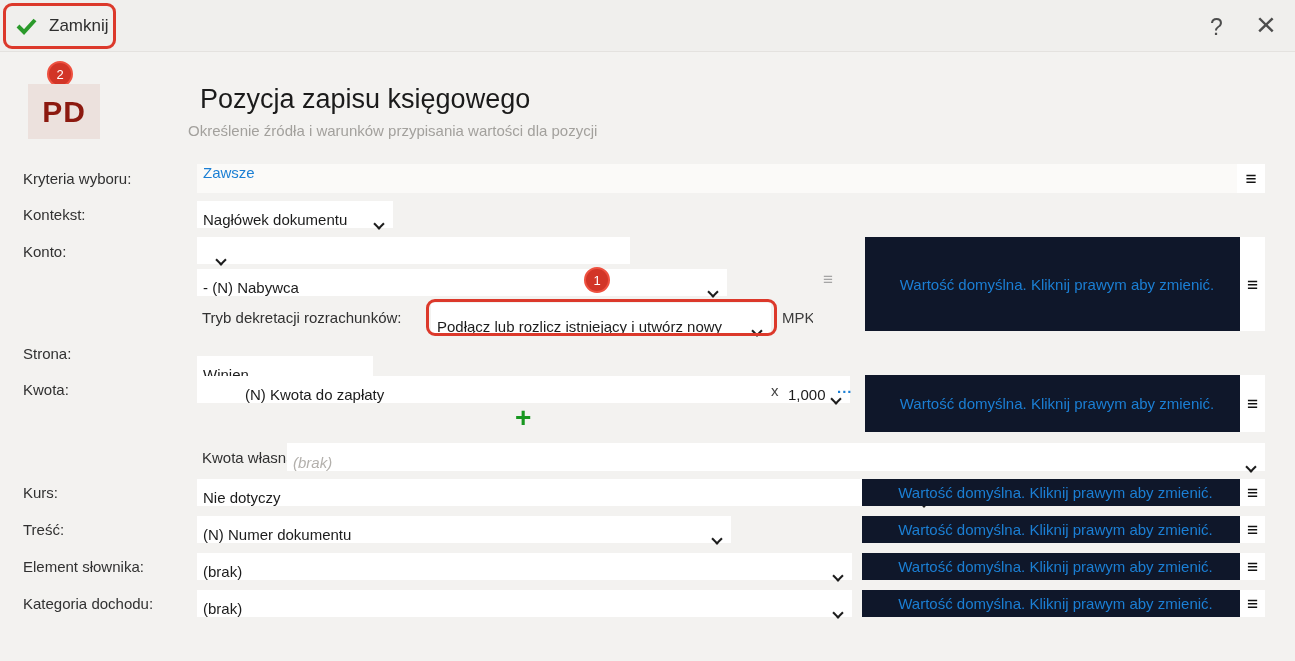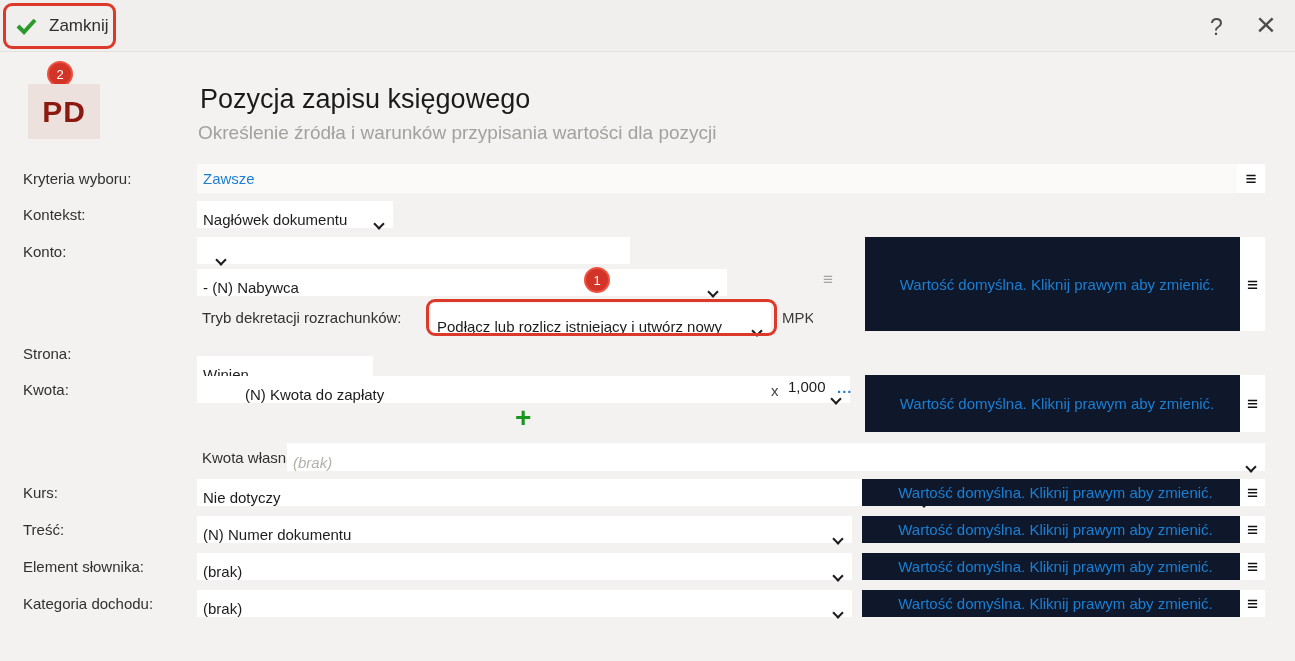--- a/index.html
+++ b/index.html
@@ -20,7 +20,7 @@
   .logo { left:28px; top:84px; width:72px; height:55px; background:#ece1dd; color:#8c190f;
           font-size:30px; font-weight:bold; display:flex; align-items:center; justify-content:center; letter-spacing:1px; }
   .title { left:200px; top:84px; font-size:27px; color:#1b1b1b; }
-  .subtitle { left:198px; top:122px; font-size:19px; color:#a3a19d; }
+  .subtitle { left:188px; top:122px; font-size:15px; color:#a3a19d; }
 
   
   .lbl { font-size:15px; color:#313131; white-space:nowrap; }

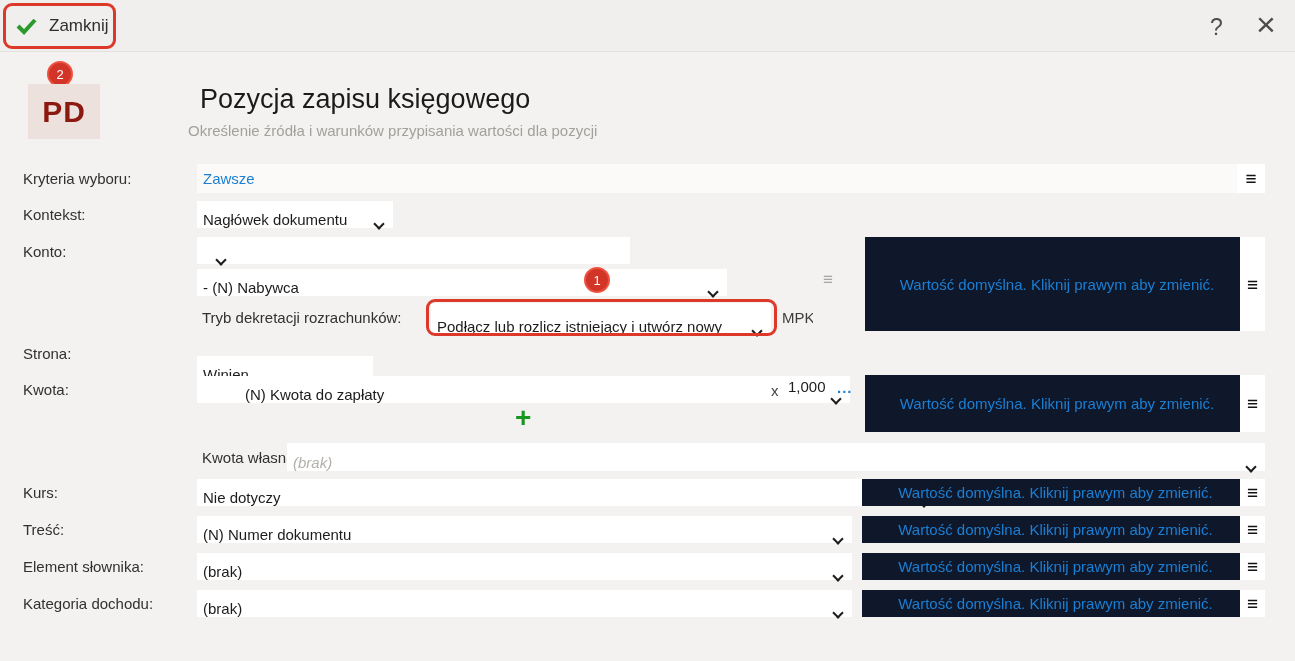--- a/index.html
+++ b/index.html
@@ -32,7 +32,7 @@
   .panel { background:#0f172a; display:flex; align-items:center; padding-left:9px; font-size:15px;justify-content:center; }
   .hint { color:#1b7fd4; white-space:nowrap; }
   .strip { background:#fff; display:flex; align-items:center; justify-content:center; }
-  .field-ro { background:#fbfaf8; height:29px; display:flex; align-items:center; padding-left:6px; font-size:15px; }
+  .field-ro { background:#fbfaf8; height:29px; display:flex; padding-left:6px; font-size:15px; }
   .blue { color:#1b7fd4; }
   .plus { color:#17971f; font-size:28px; font-weight:bold; line-height:1; }
   .placeholder { font-style:italic; color:#b3b0ac; }

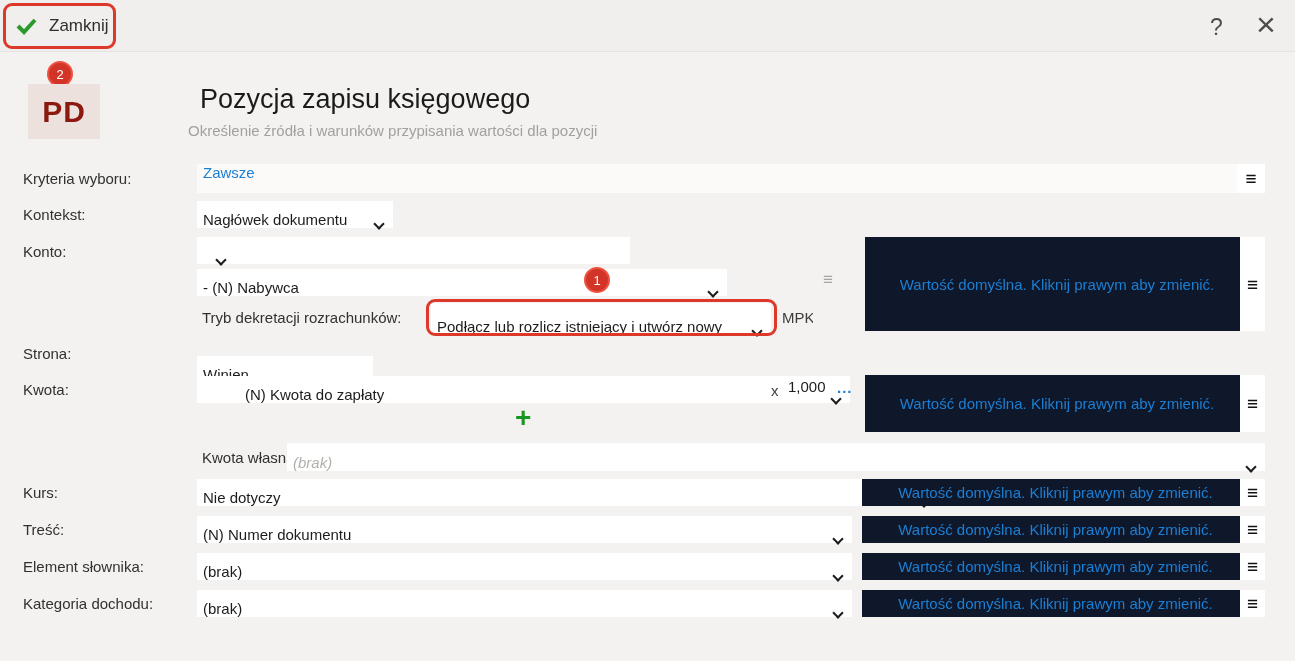--- a/index.html
+++ b/index.html
@@ -115,7 +115,7 @@
   <span class="chev"></span>
 </div>
 <div class="abs lbl" style="left:771px; top:382px; color:#444;">x</div>
-<div class="abs dd" style="left:784px; top:376px; width:30px; padding:8px 4px;">
+<div class="abs dd" style="left:784px; top:376px; width:30px; padding:0 4px;">
   <span>1,000</span>
 </div>
 <div class="abs blue" style="left:837px; top:379px; font-size:15px; font-weight:bold; letter-spacing:1px;">...</div>

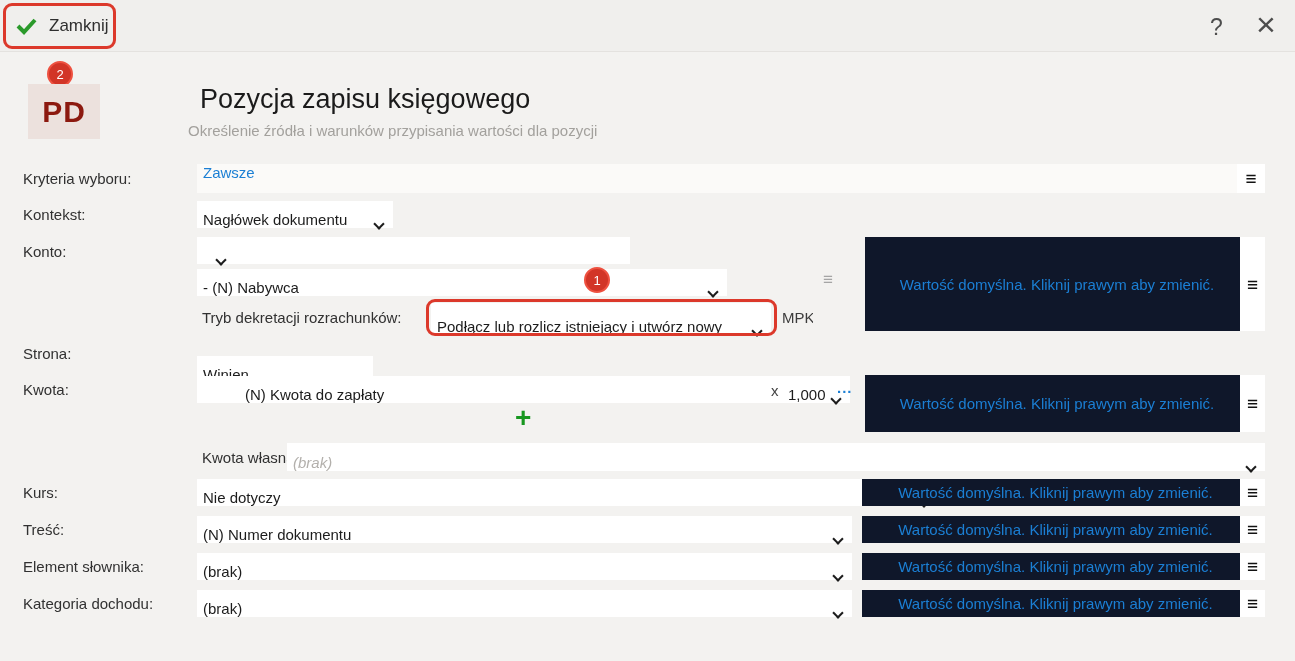--- a/index.html
+++ b/index.html
@@ -148,7 +148,7 @@
 </div>
 
 <div class="abs lbl" style="left:23px; top:521px;">Treść:</div>
-<div class="abs dd" style="left:197px; top:516px; width:655px;">
+<div class="abs dd" style="left:197px; top:516px; width:534px;">
   <span>(N) Numer dokumentu</span>
   <span class="chev"></span>
 </div>

